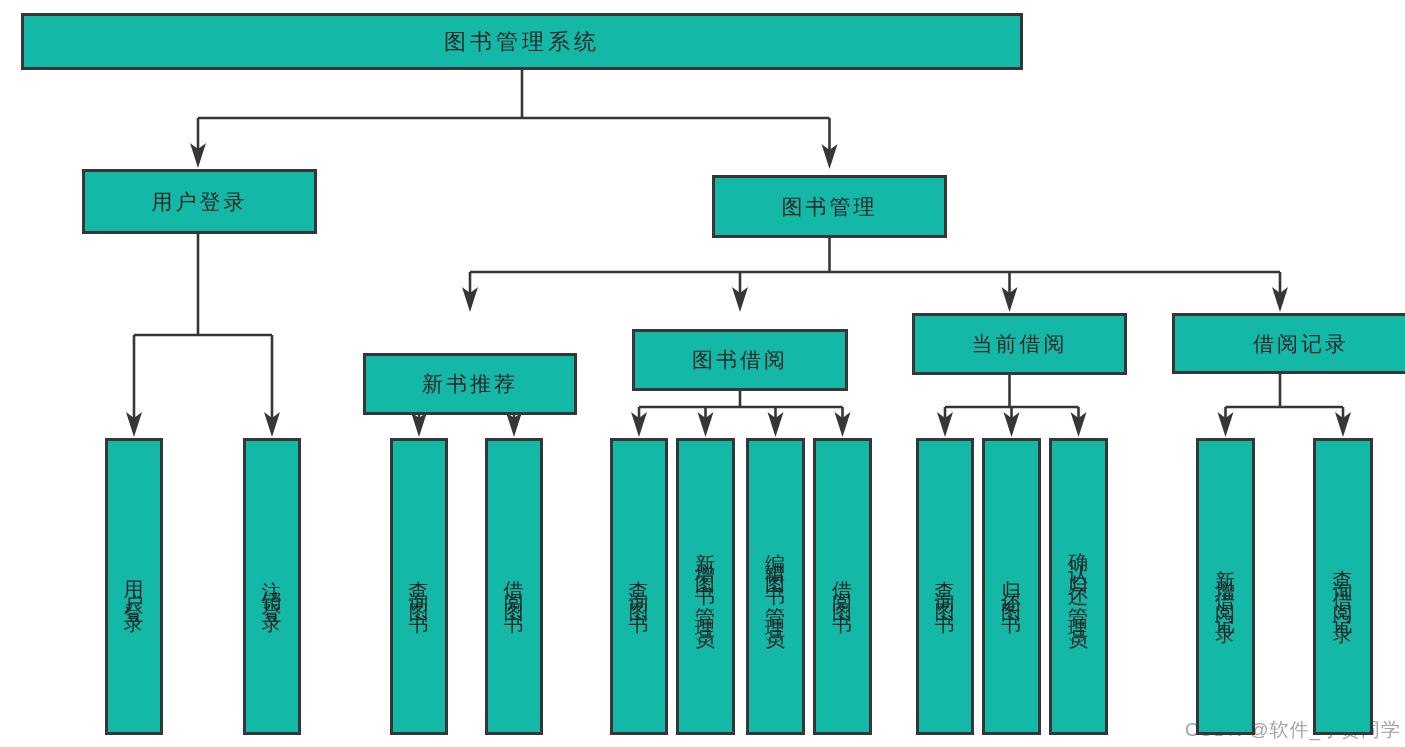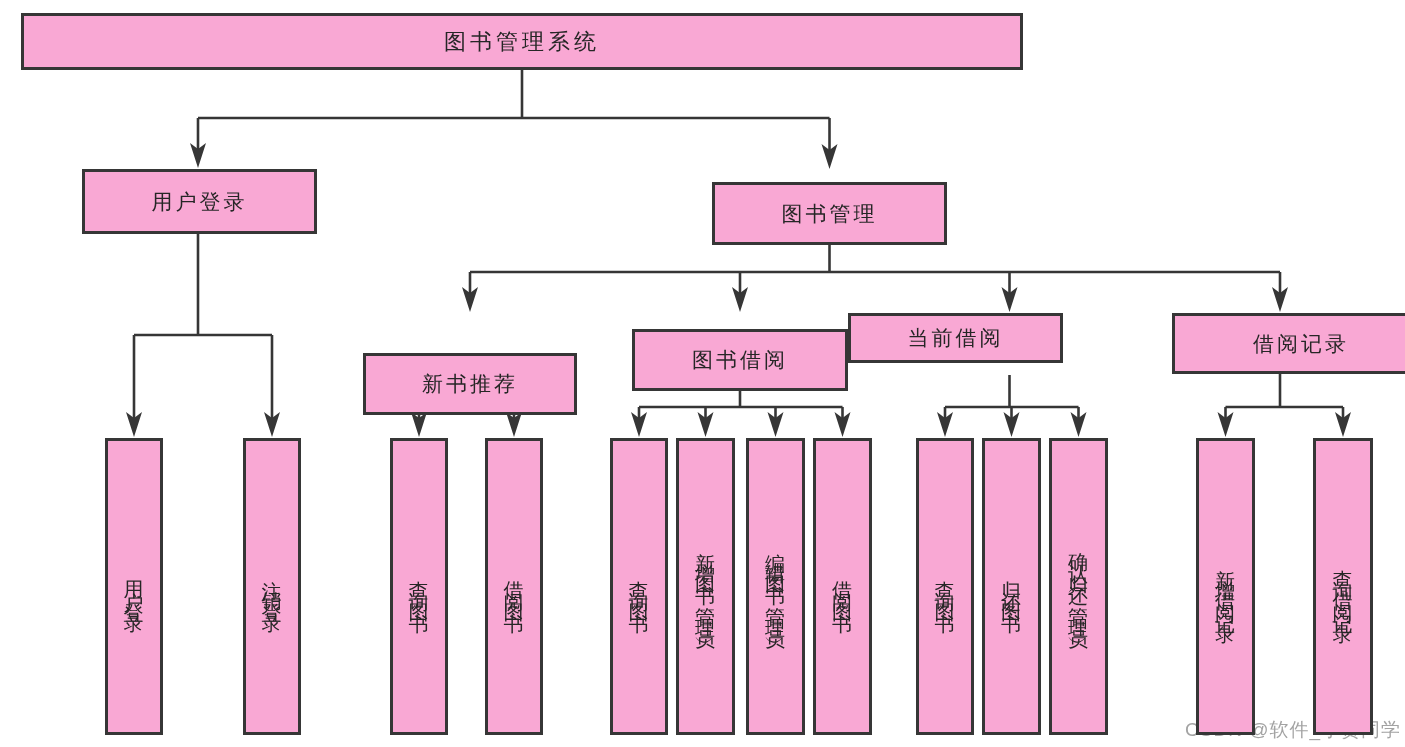--- a/index.html
+++ b/index.html
@@ -9,7 +9,7 @@
   }
   #connectors{position:absolute;left:0;top:0;width:1405px;height:747px;}
   .node{
-    position:absolute;box-sizing:border-box;background:#f9a8d4;
+    position:absolute;box-sizing:border-box;background:#14b8a6;
     border:3px solid #363636;display:flex;align-items:center;justify-content:center;
     color:#262626;
   }

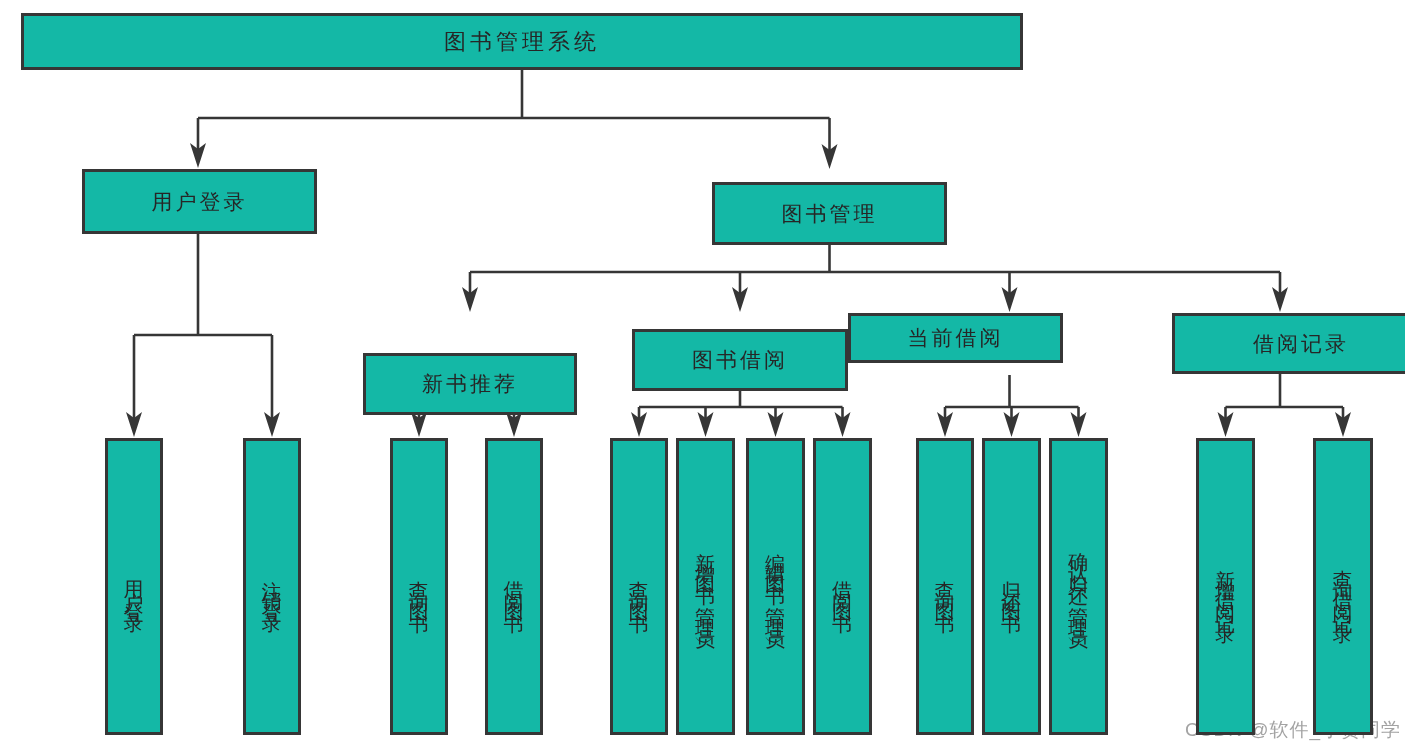--- a/index.html
+++ b/index.html
@@ -89,7 +89,7 @@
     <div class="node h" style="left: 82px; top: 169px; width: 235px; height: 65px; border-color: rgb(54, 54, 54); color: rgb(38, 38, 38);">
       <span>用户登录</span>
     </div>
-    <div class="node h" style="left: 712px; top: 182px; width: 235px; height: 63px; border-color: rgb(54, 54, 54); color: rgb(38, 38, 38);">
+    <div class="node h" style="left: 712px; top: 175px; width: 235px; height: 63px; border-color: rgb(54, 54, 54); color: rgb(38, 38, 38);">
       <span>图书管理</span>
     </div>
     <div class="node h" style="left: 363px; top: 313px; width: 214px; height: 62px; border-color: rgb(54, 54, 54); color: rgb(38, 38, 38); margin-top: 40px;">

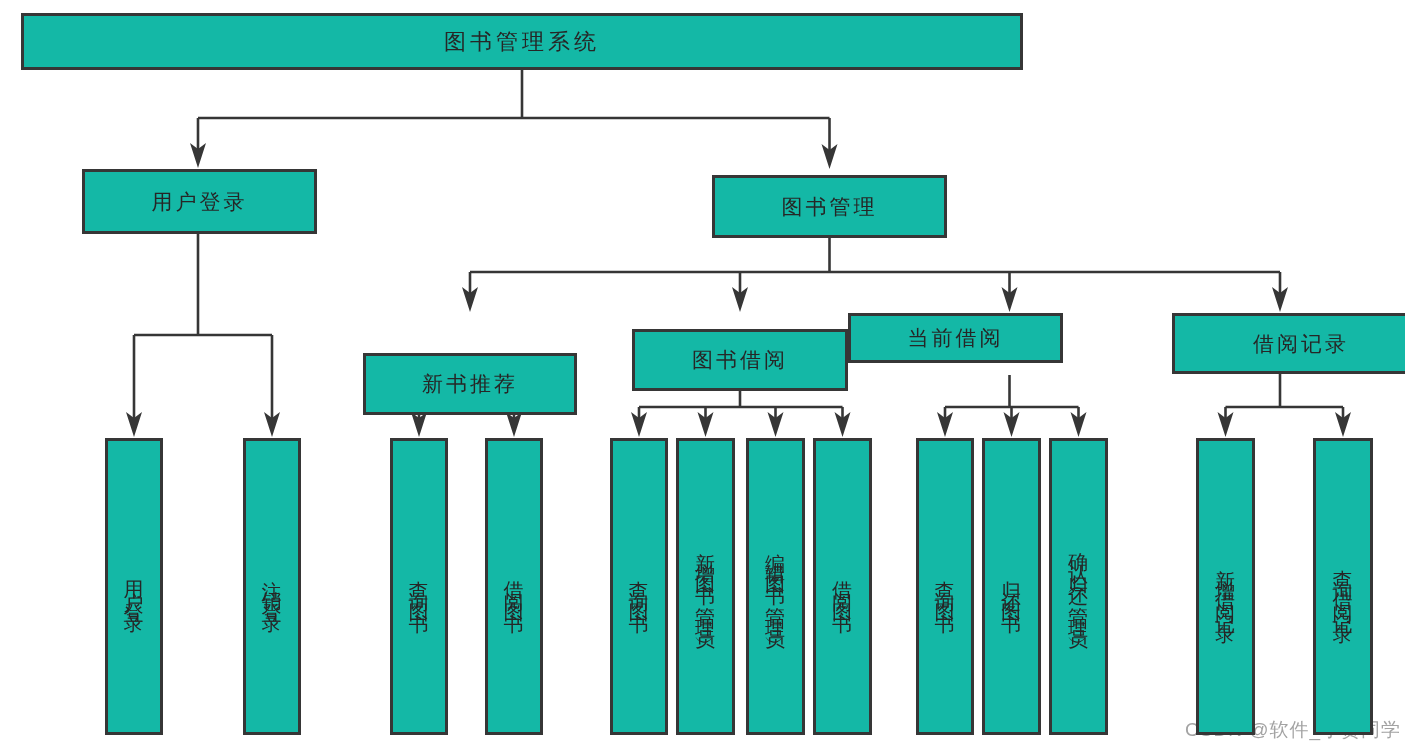--- a/index.html
+++ b/index.html
@@ -98,7 +98,7 @@
     <div class="node h" style="left: 632px; top: 313px; width: 216px; height: 62px; border-color: rgb(54, 54, 54); color: rgb(38, 38, 38); margin-top: 16px;">
       <span>图书借阅</span>
     </div>
-    <div class="node h" style="left: 848px; top: 313px; width: 215px; height: 50px; border-color: rgb(54, 54, 54); color: rgb(38, 38, 38); justify-content: center;">
+    <div class="node h" style="left: 912px; top: 313px; width: 215px; height: 62px; border-color: rgb(54, 54, 54); color: rgb(38, 38, 38); justify-content: center;">
       <span>当前借阅</span>
     </div>
     <div class="node h" style="left: 1172px; top: 313px; width: 258px; height: 61px; border-color: rgb(54, 54, 54); color: rgb(38, 38, 38);">

